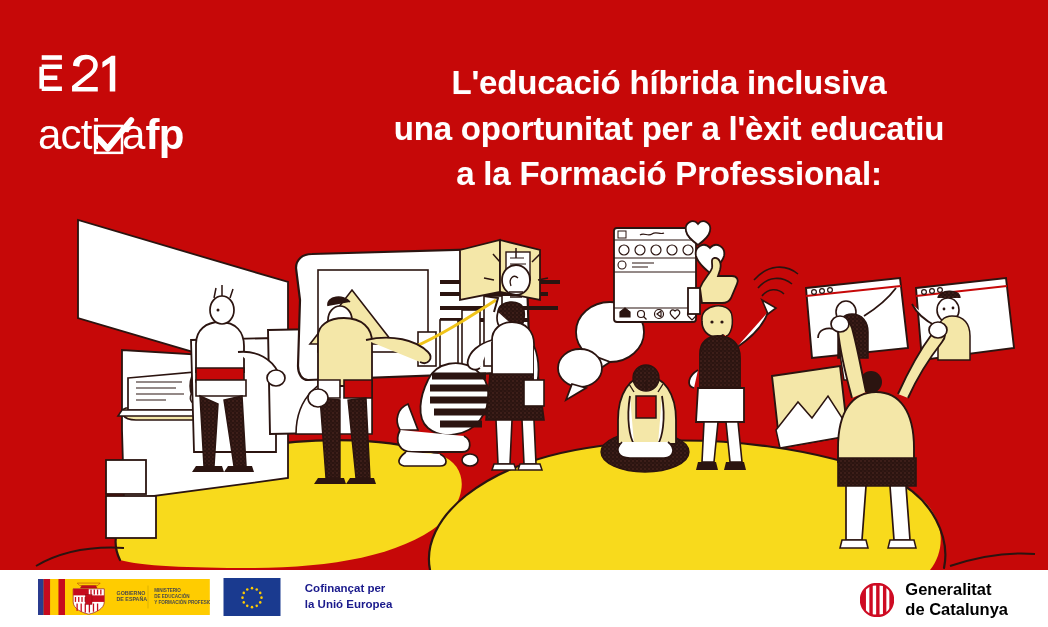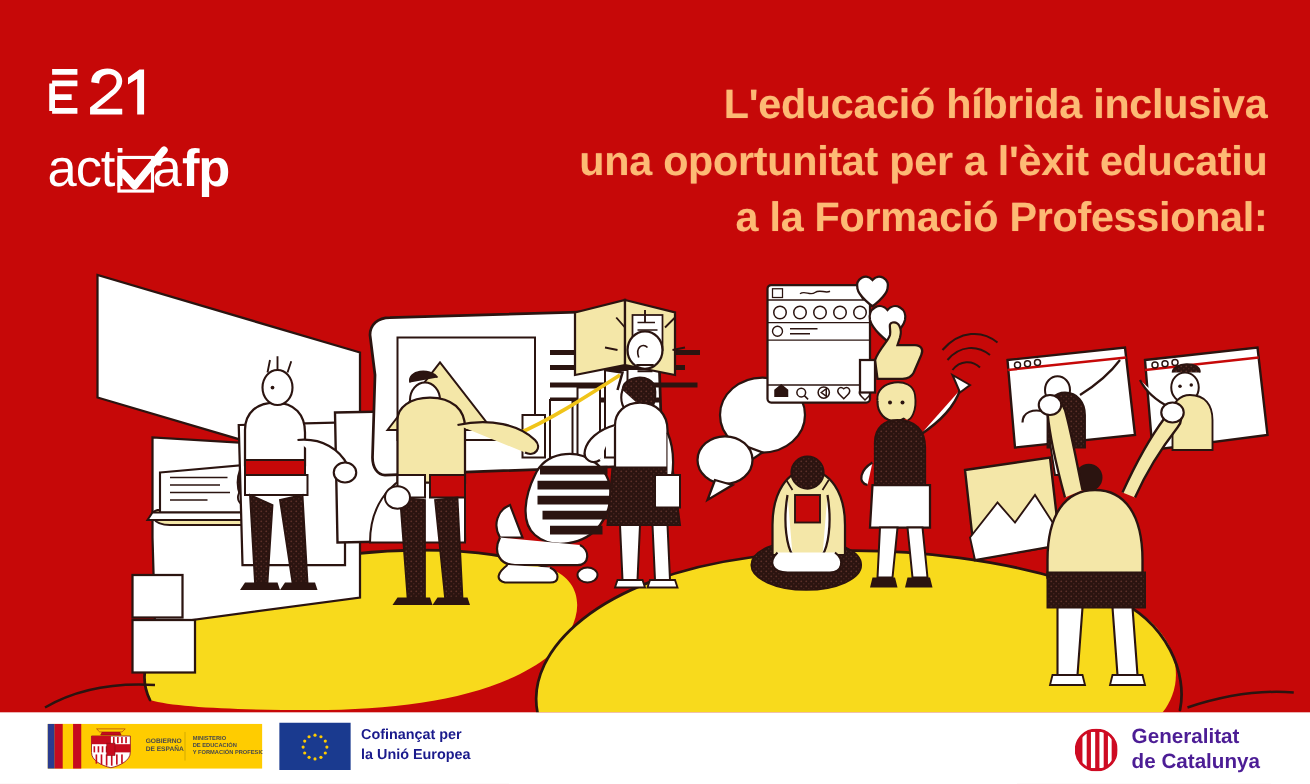--- a/index.html
+++ b/index.html
@@ -25,7 +25,7 @@
 
   .title{
     position:absolute;right:34px;top:38px;width:690px;
-    text-align:right;color:#fdba74;
+    text-align:center;color:#ffffff;
     font-weight:700;font-size:33px;line-height:1.38;
     letter-spacing:-0.2px;
     text-shadow:0 0 1px rgba(255,255,255,.25);

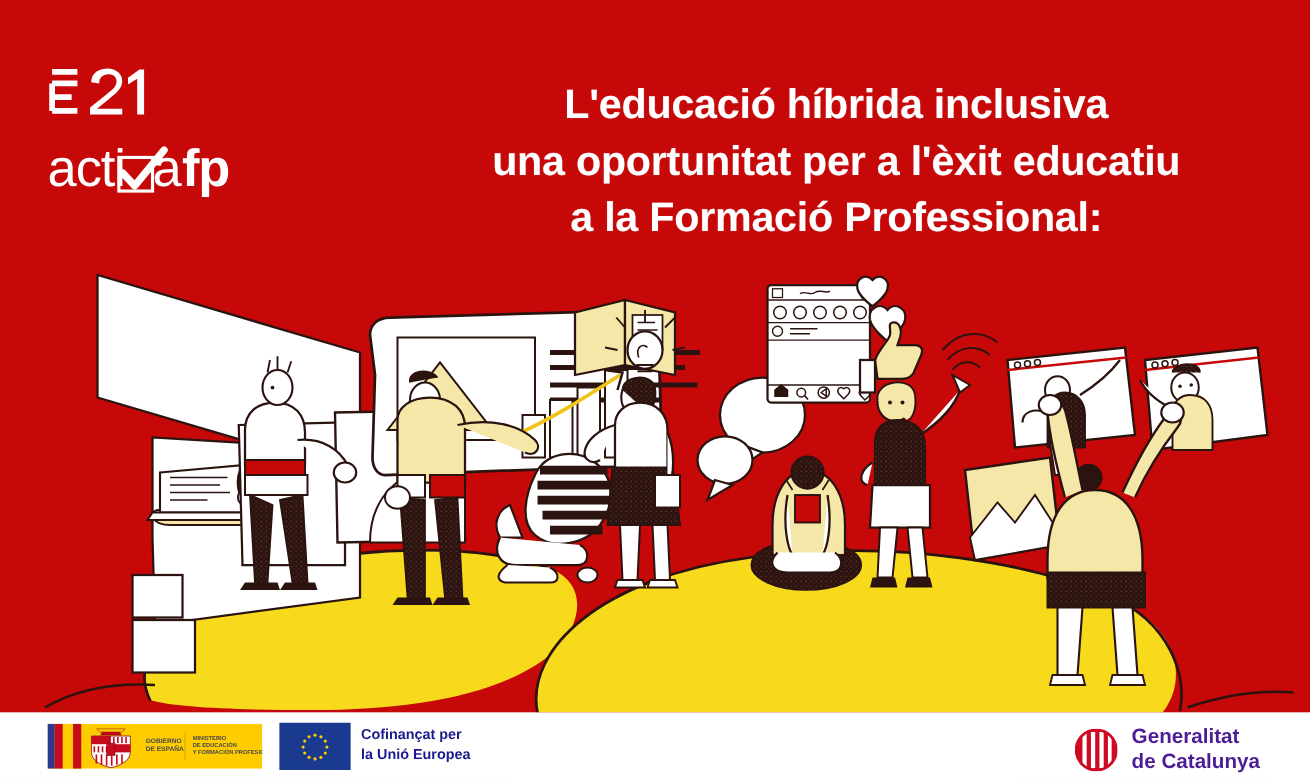--- a/index.html
+++ b/index.html
@@ -41,7 +41,7 @@
   .footer-right{position:absolute;right:40px;top:10px;display:flex;align-items:center;gap:11px;}
 
   .gob-logo{display:block;height:36px;width:auto;}
-  .eu-logo{display:flex;align-items:center;gap:8px;}
+  .eu-logo{display:flex;align-items:center;gap:24px;}
   .eu-flag{display:block;width:58px;height:38px;}
   .eu-text{
     color:#1A1A8C;font-weight:700;font-size:11.5px;line-height:1.35;

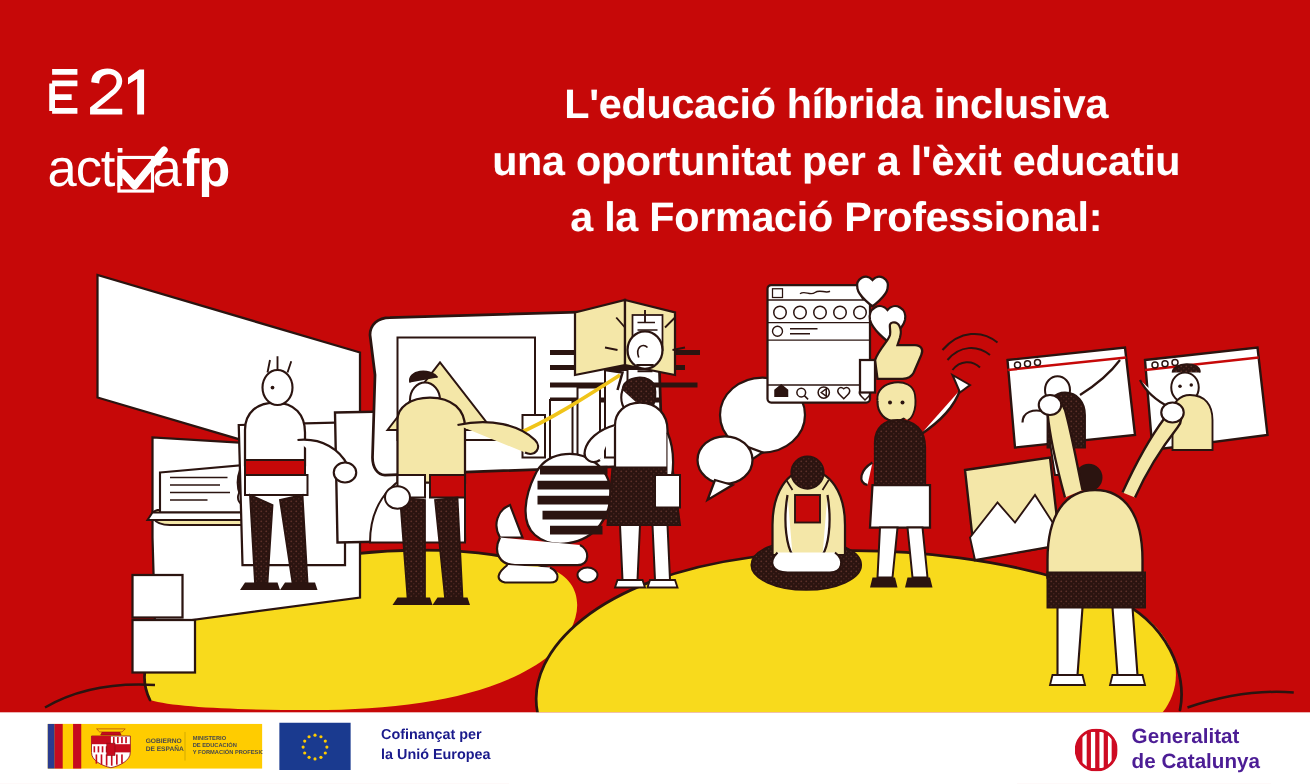--- a/index.html
+++ b/index.html
@@ -48,7 +48,7 @@
     white-space:nowrap;
   }
   .gen-shield{display:block;width:34px;height:34px;}
-  .gen-text{color:#4c1d95;font-weight:700;font-size:16.5px;line-height:1.2;white-space:nowrap;}
+  .gen-text{color:#000000;font-weight:700;font-size:16.5px;line-height:1.2;white-space:nowrap;}
 </style>
 </head>
 <body>

